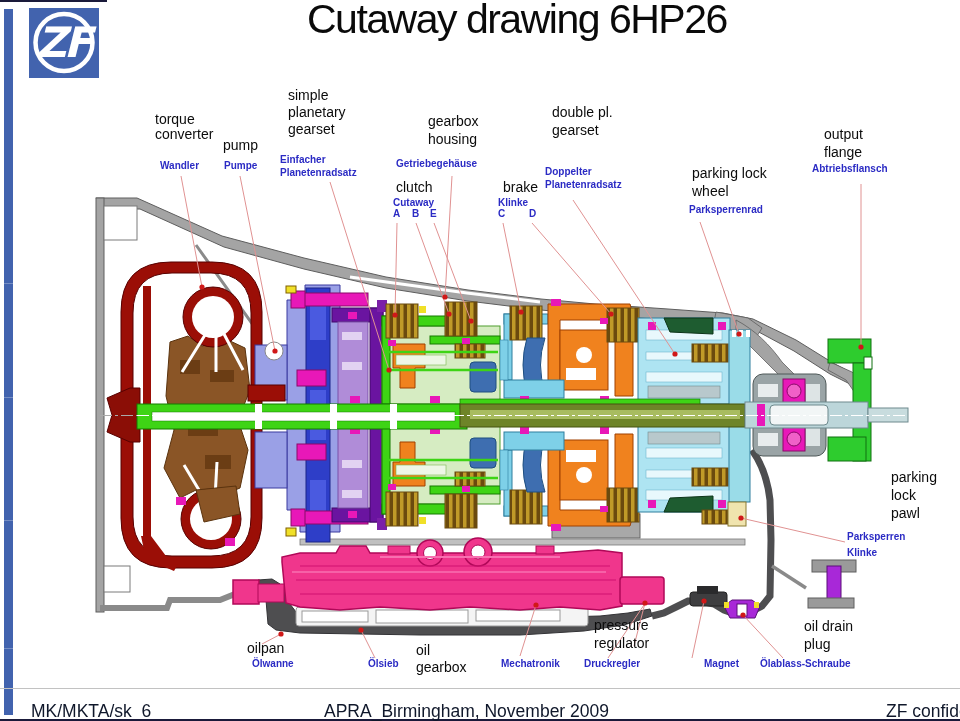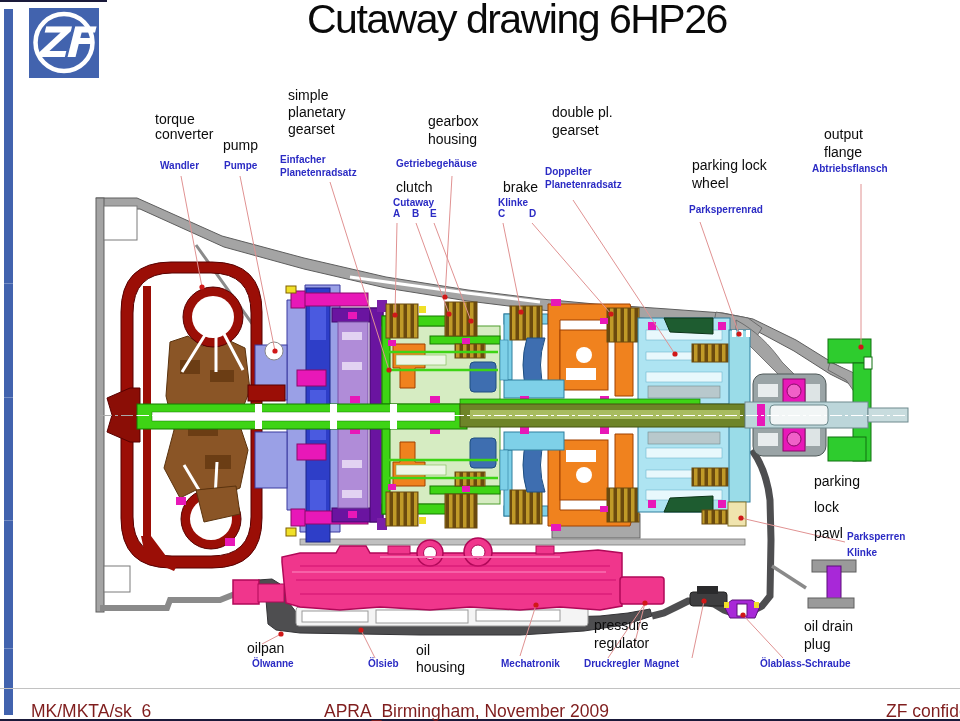--- a/index.html
+++ b/index.html
@@ -337,7 +337,7 @@
 <div class="lbl-de" style="left:545px;top:165px">Doppelter
 Planetenradsatz</div>
 
-<div class="lbl-en" style="left:692px;top:156px;line-height:18px">parking lock
+<div class="lbl-en" style="left:692px;top:164px;line-height:18px">parking lock
 wheel</div>
 <div class="lbl-de" style="left:689px;top:203px">Parksperrenrad</div>
 

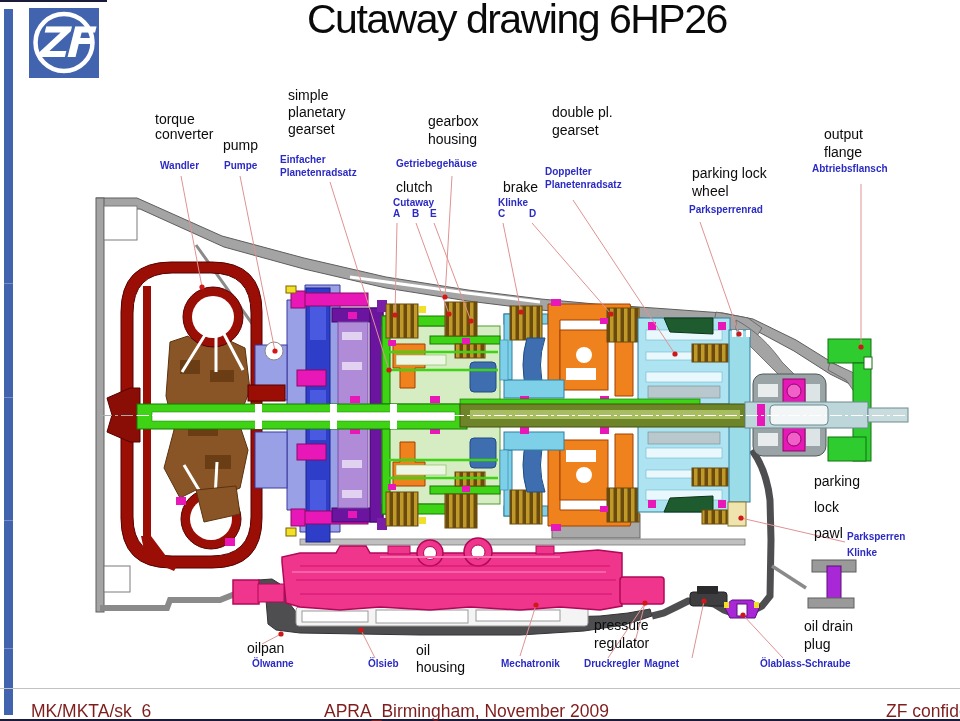--- a/index.html
+++ b/index.html
@@ -345,7 +345,7 @@
 flange</div>
 <div class="lbl-de" style="left:812px;top:162px">Abtriebsflansch</div>
 
-<div class="lbl-en" style="left:814px;top:468px;line-height:26px">parking
+<div class="lbl-en" style="left:891px;top:468px;line-height:18px">parking
 lock
 pawl</div>
 <div class="lbl-de" style="left:847px;top:529px;line-height:16px">Parksperren

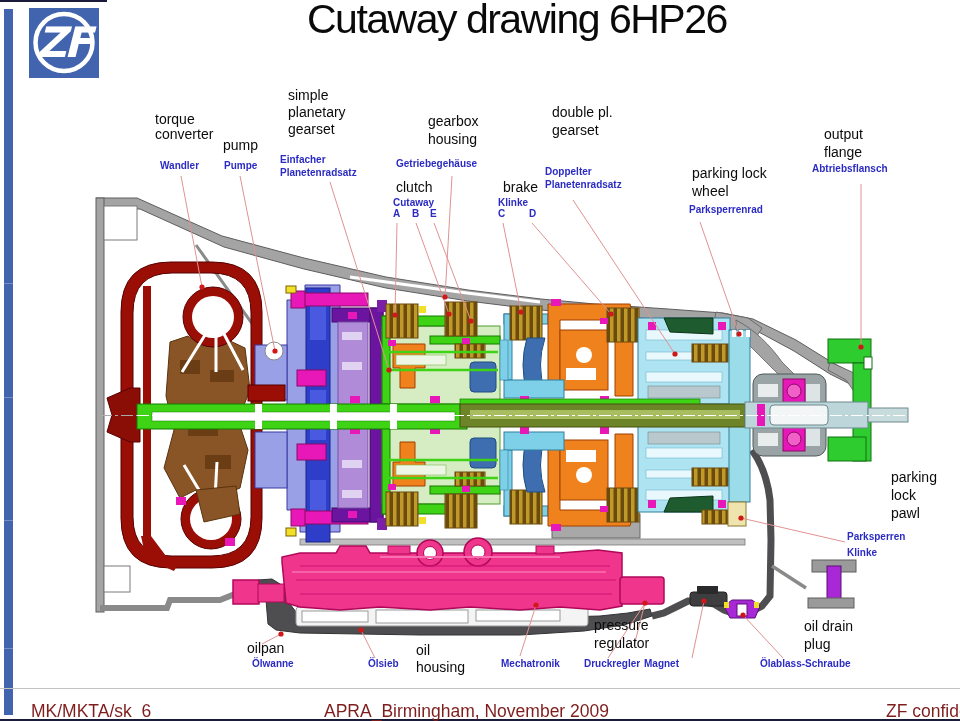--- a/index.html
+++ b/index.html
@@ -355,7 +355,7 @@
 <div class="lbl-de" style="left:252px;top:657px">Ölwanne</div>
 
 <div class="lbl-en" style="left:416px;top:642px;line-height:17px">oil
-housing</div>
+gearbox</div>
 <div class="lbl-de" style="left:368px;top:657px">Ölsieb</div>
 
 <div class="lbl-de" style="left:501px;top:657px">Mechatronik</div>

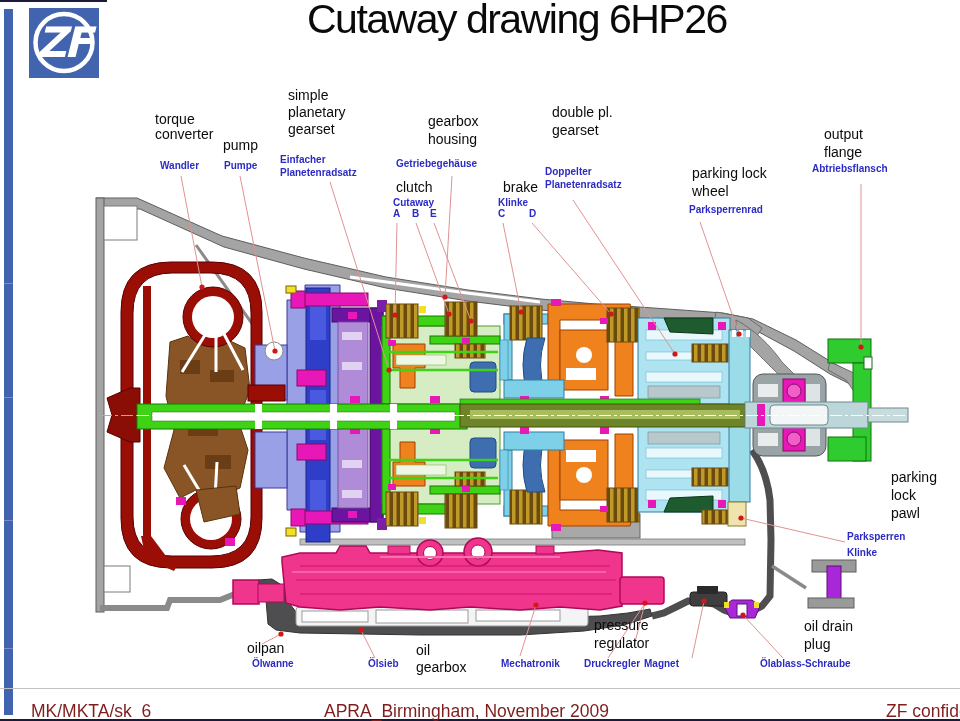--- a/index.html
+++ b/index.html
@@ -364,7 +364,7 @@
 regulator</div>
 <div class="lbl-de" style="left:584px;top:657px">Druckregler</div>
 
-<div class="lbl-de" style="left:644px;top:657px">Magnet</div>
+<div class="lbl-de" style="left:704px;top:657px">Magnet</div>
 
 <div class="lbl-en" style="left:804px;top:617px;line-height:18px">oil drain
 plug</div>

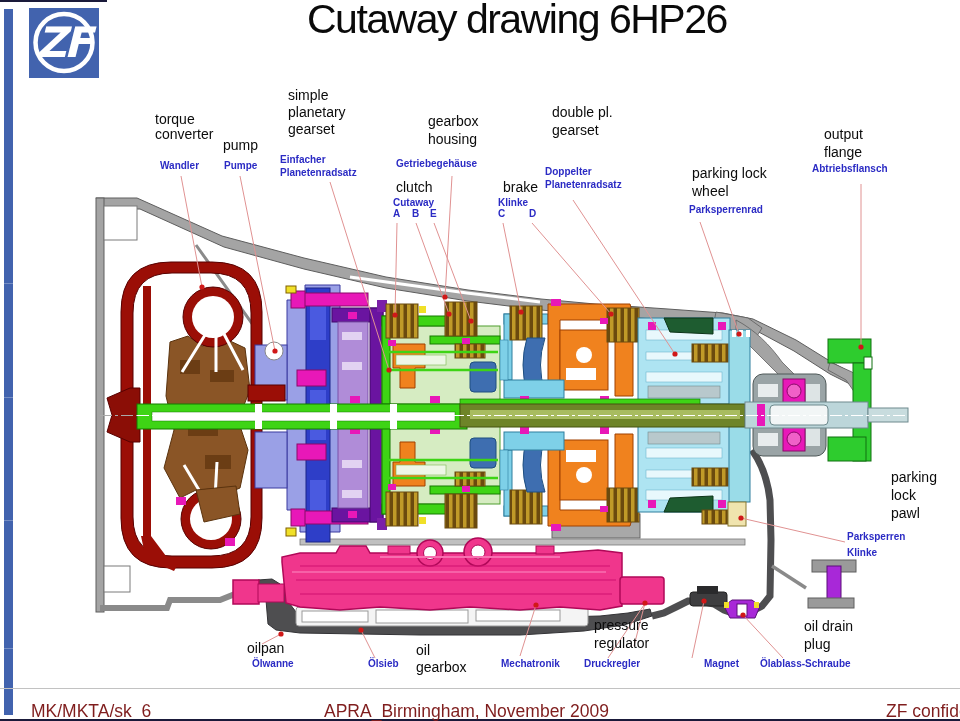--- a/index.html
+++ b/index.html
@@ -9,7 +9,7 @@
   .lbl-en{position:absolute;color:#0b0b0b;font-size:14px;line-height:16px;white-space:pre-line;}
   .lbl-de{position:absolute;color:#2b2bc4;font-size:10px;font-weight:bold;line-height:13px;white-space:pre-line;}
   #title{position:absolute;left:307px;top:-3px;font-size:41px;line-height:44px;letter-spacing:-1.5px;color:#0a0a0a;white-space:pre;}
-  .footer{position:absolute;color:#7f1d1d;font-size:17.5px;line-height:20px;white-space:pre;}
+  .footer{position:absolute;color:#0f172a;font-size:17.5px;line-height:20px;white-space:pre;}
   #drawing{position:absolute;left:0;top:0;}
   #leftbar{position:absolute;left:4px;top:9px;width:9px;height:706px;background:#4263ae;}
   #leftbar .seam{position:absolute;left:0;width:9px;height:1px;background:rgba(255,255,255,0.28);}

